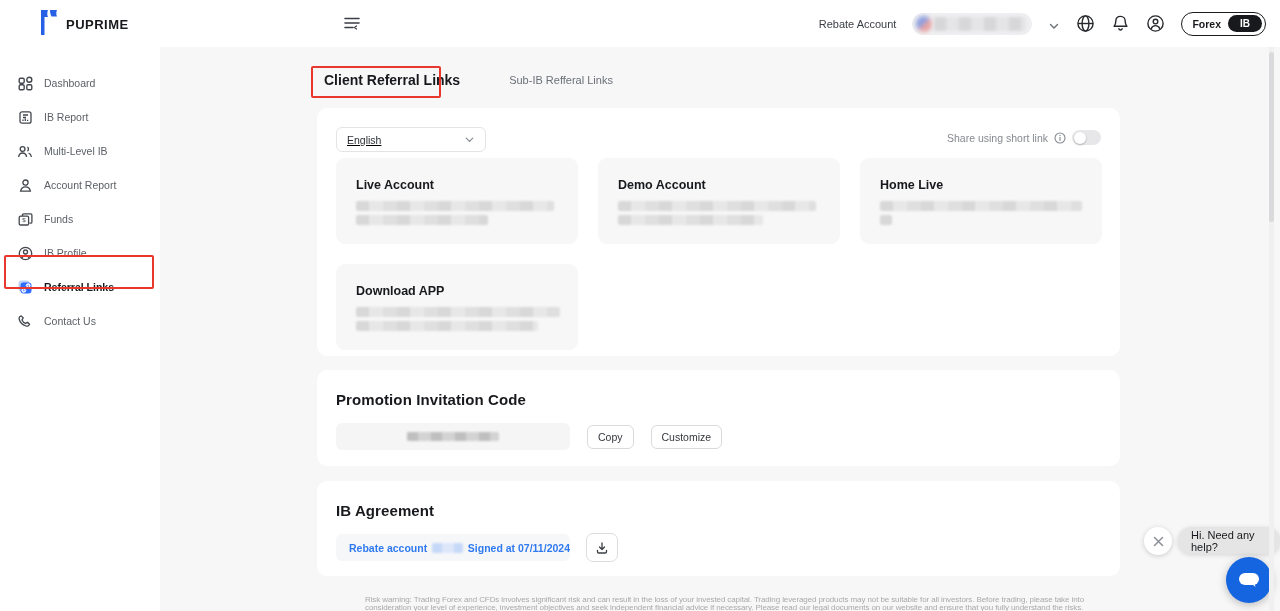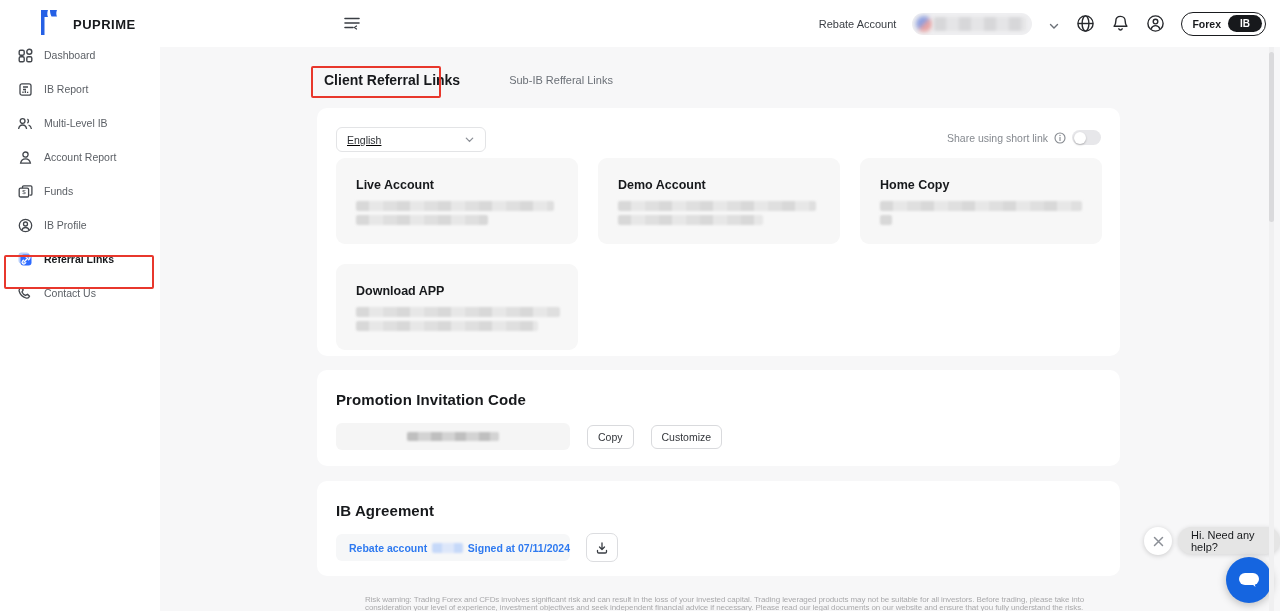--- a/index.html
+++ b/index.html
@@ -13,7 +13,7 @@
 
   
   .sidebar{left:0;top:0;width:160px;height:611px;background:#ffffff;z-index:2;}
-  .logo{left:38px;top:9px;display:flex;align-items:center;gap:14px;}
+  .logo{left:38px;top:9px;display:flex;align-items:center;gap:7px;}
   .logo-text{font-size:13px;font-weight:700;letter-spacing:.5px;color:#17191c;}
   .nav{left:0;top:38px;width:160px;}
   .nav-item{display:flex;align-items:center;gap:11px;height:34px;padding-left:17px;cursor:pointer;}

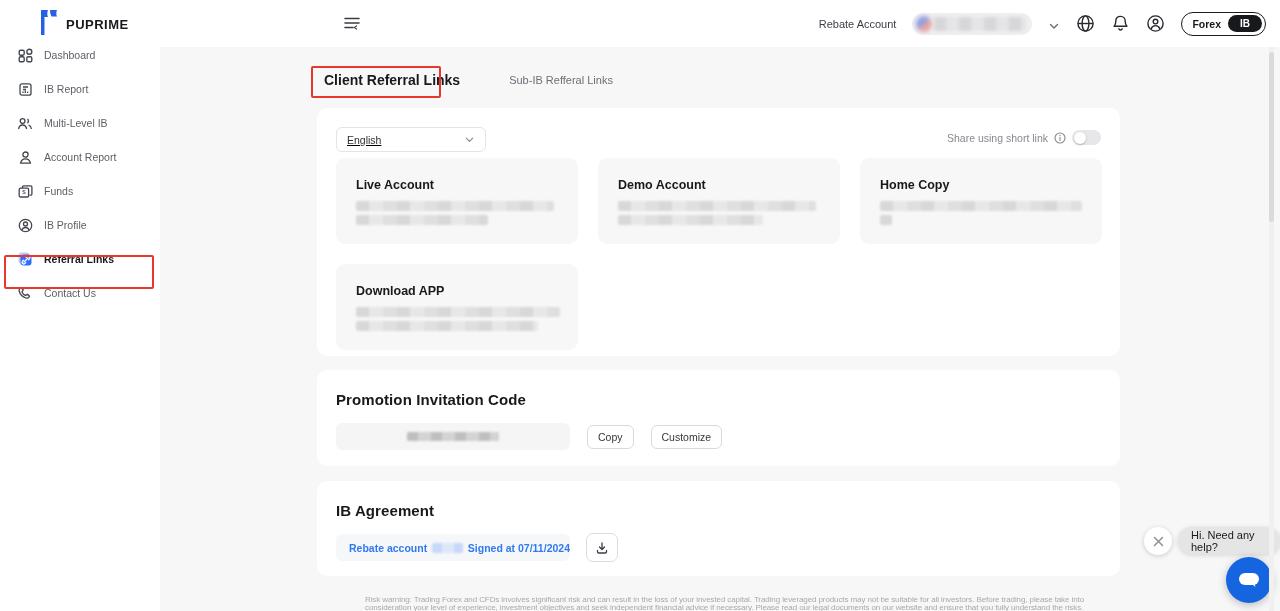--- a/index.html
+++ b/index.html
@@ -15,7 +15,7 @@
   .sidebar{left:0;top:0;width:160px;height:611px;background:#ffffff;z-index:2;}
   .logo{left:38px;top:9px;display:flex;align-items:center;gap:7px;}
   .logo-text{font-size:13px;font-weight:700;letter-spacing:.5px;color:#17191c;}
-  .nav{left:0;top:38px;width:160px;}
+  .nav{left:0;top:66px;width:160px;}
   .nav-item{display:flex;align-items:center;gap:11px;height:34px;padding-left:17px;cursor:pointer;}
   .nav-item .lbl{font-size:10.5px;color:#5c6066;}
   .nav-item.active .lbl{color:#17191c;font-weight:700;}

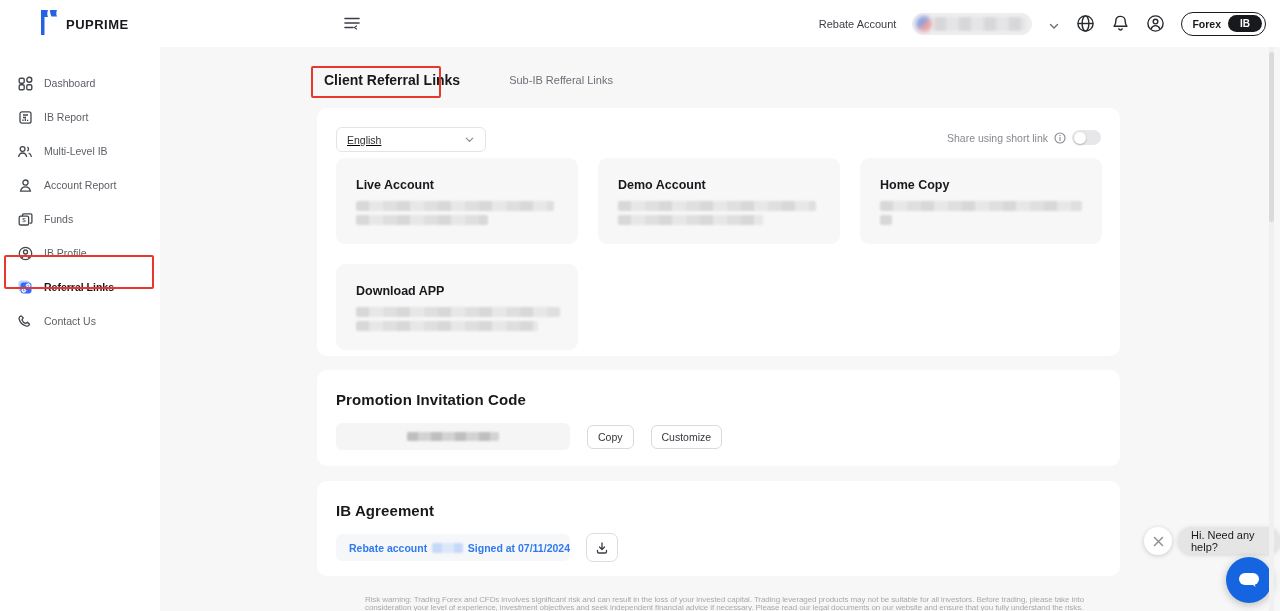--- a/index.html
+++ b/index.html
@@ -281,7 +281,7 @@
       <div class="redline l2" style="width:145px"></div>
     </div>
     <div class="card">
-      <div class="ct">Home Copy</div>
+      <div class="ct">Home Live</div>
       <div class="redline" style="width:202px"></div>
       <div class="redline l2" style="width:12px"></div>
     </div>

